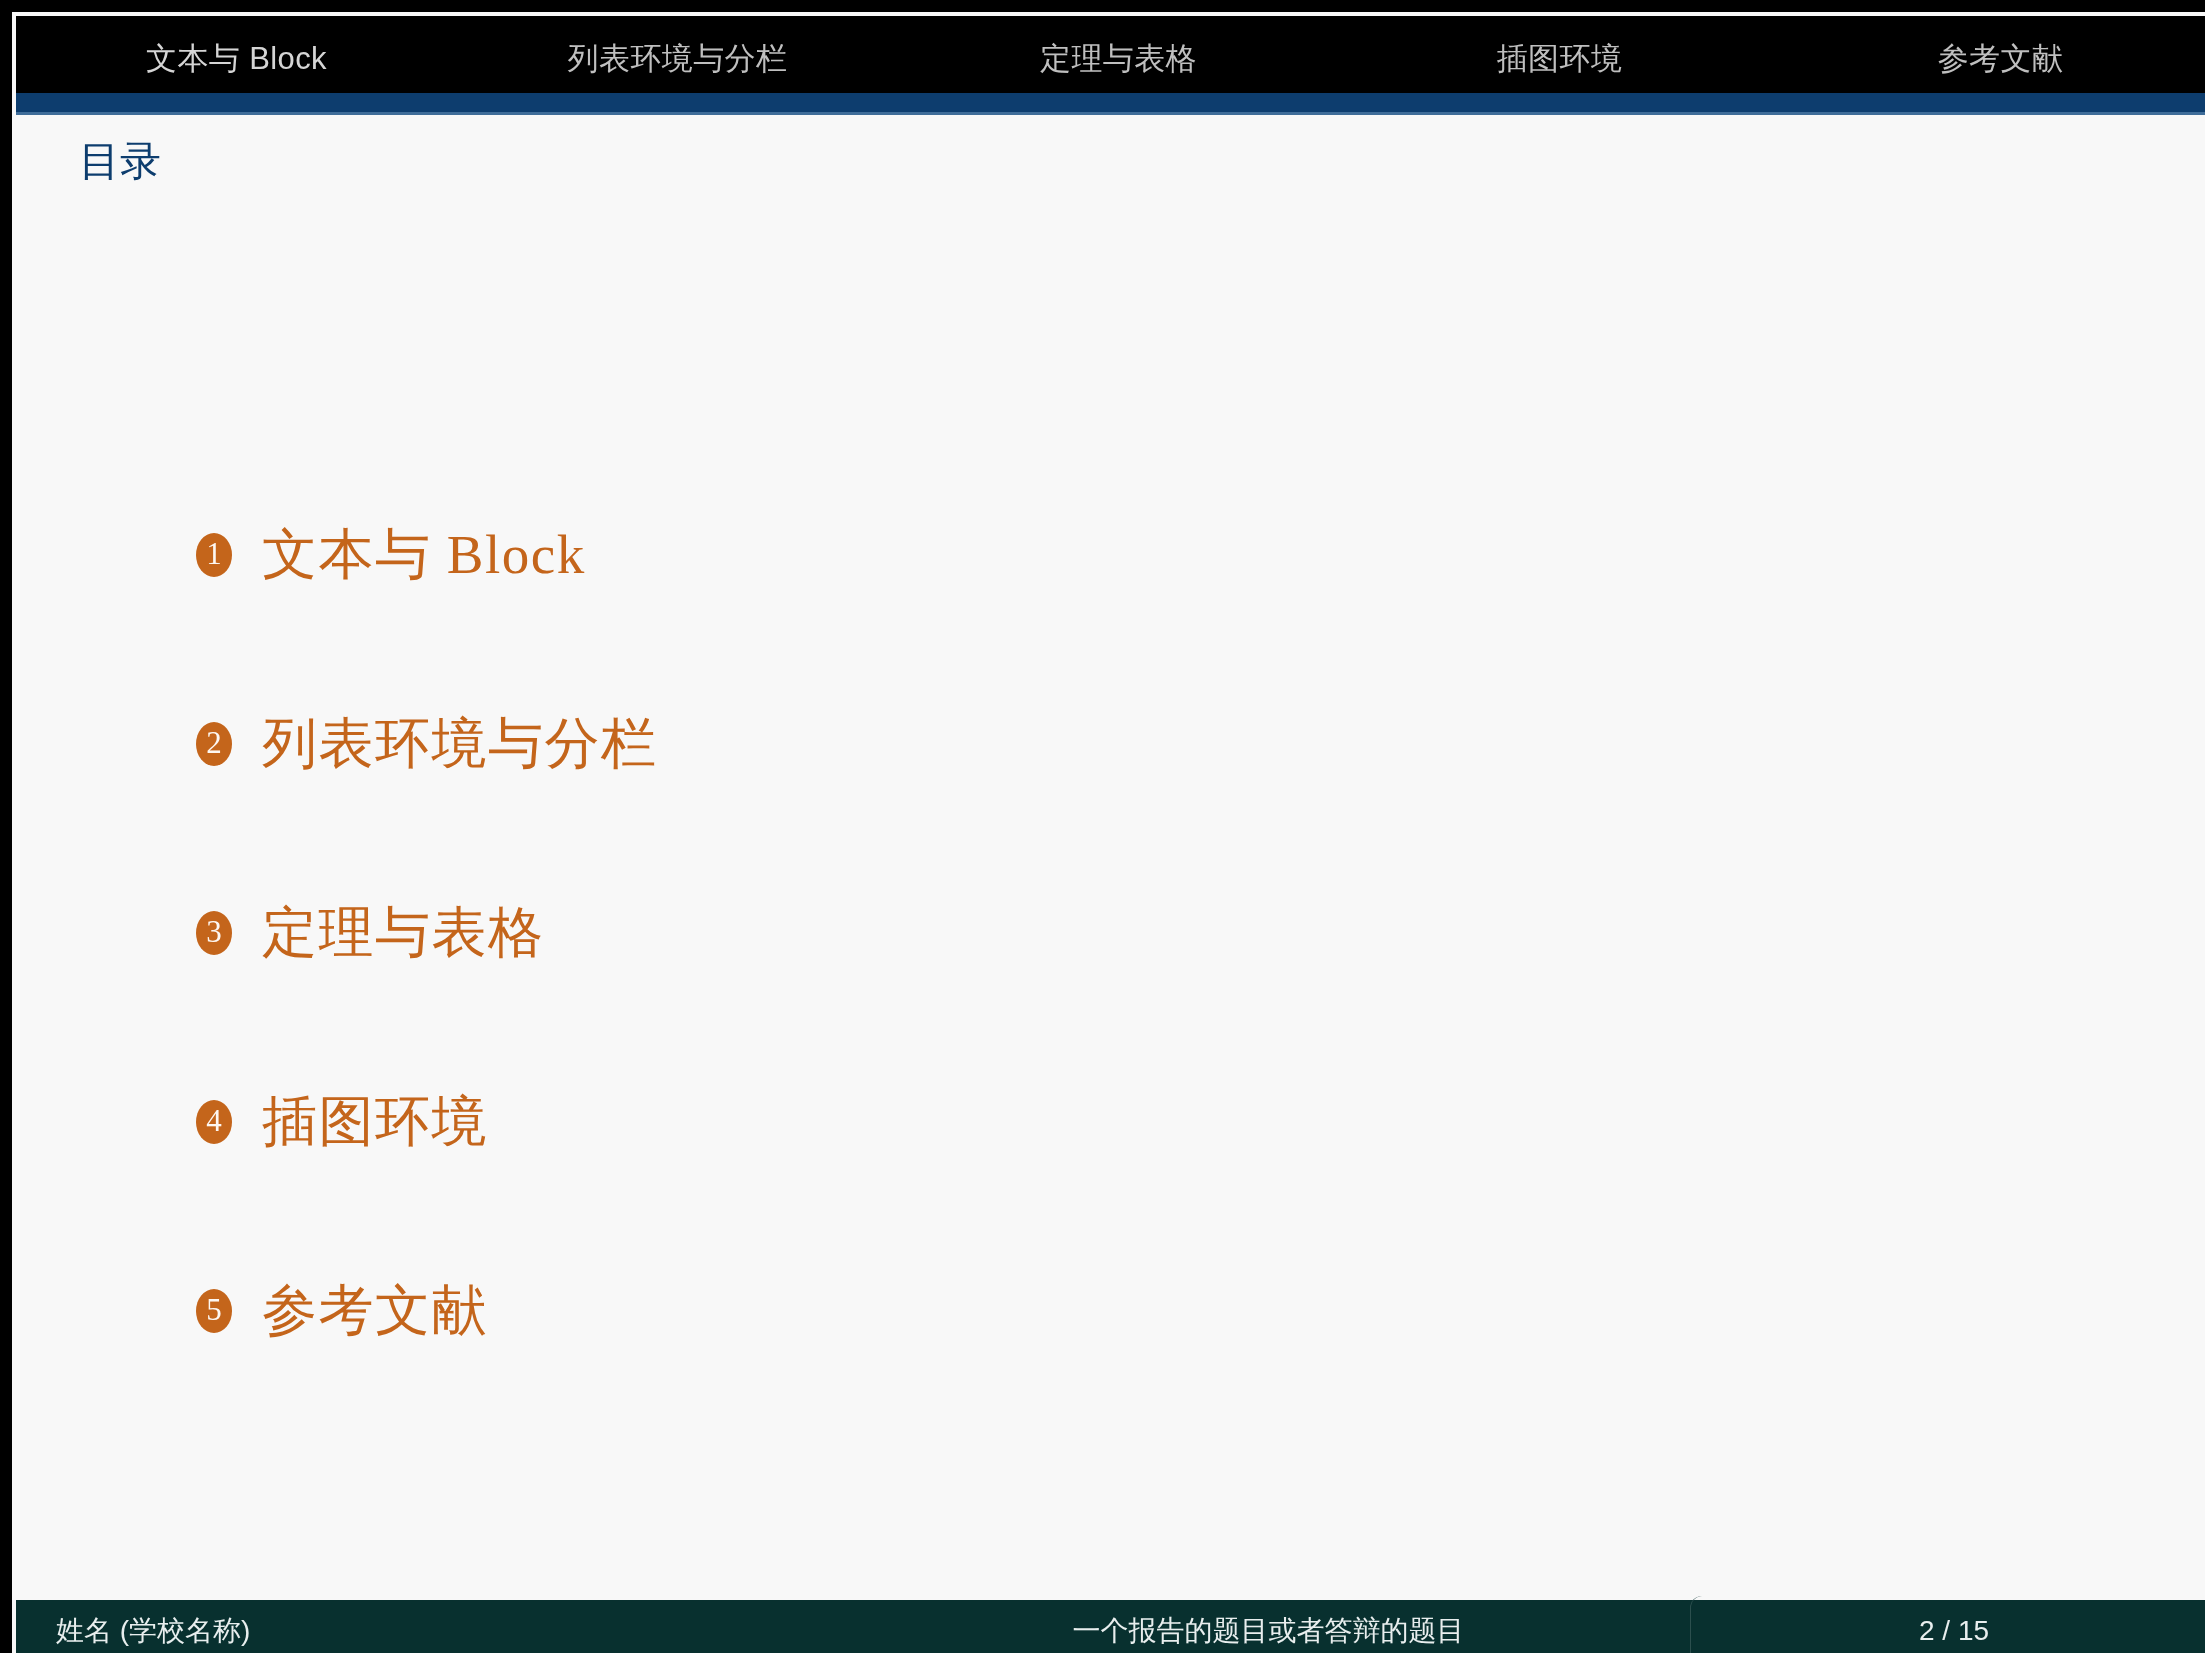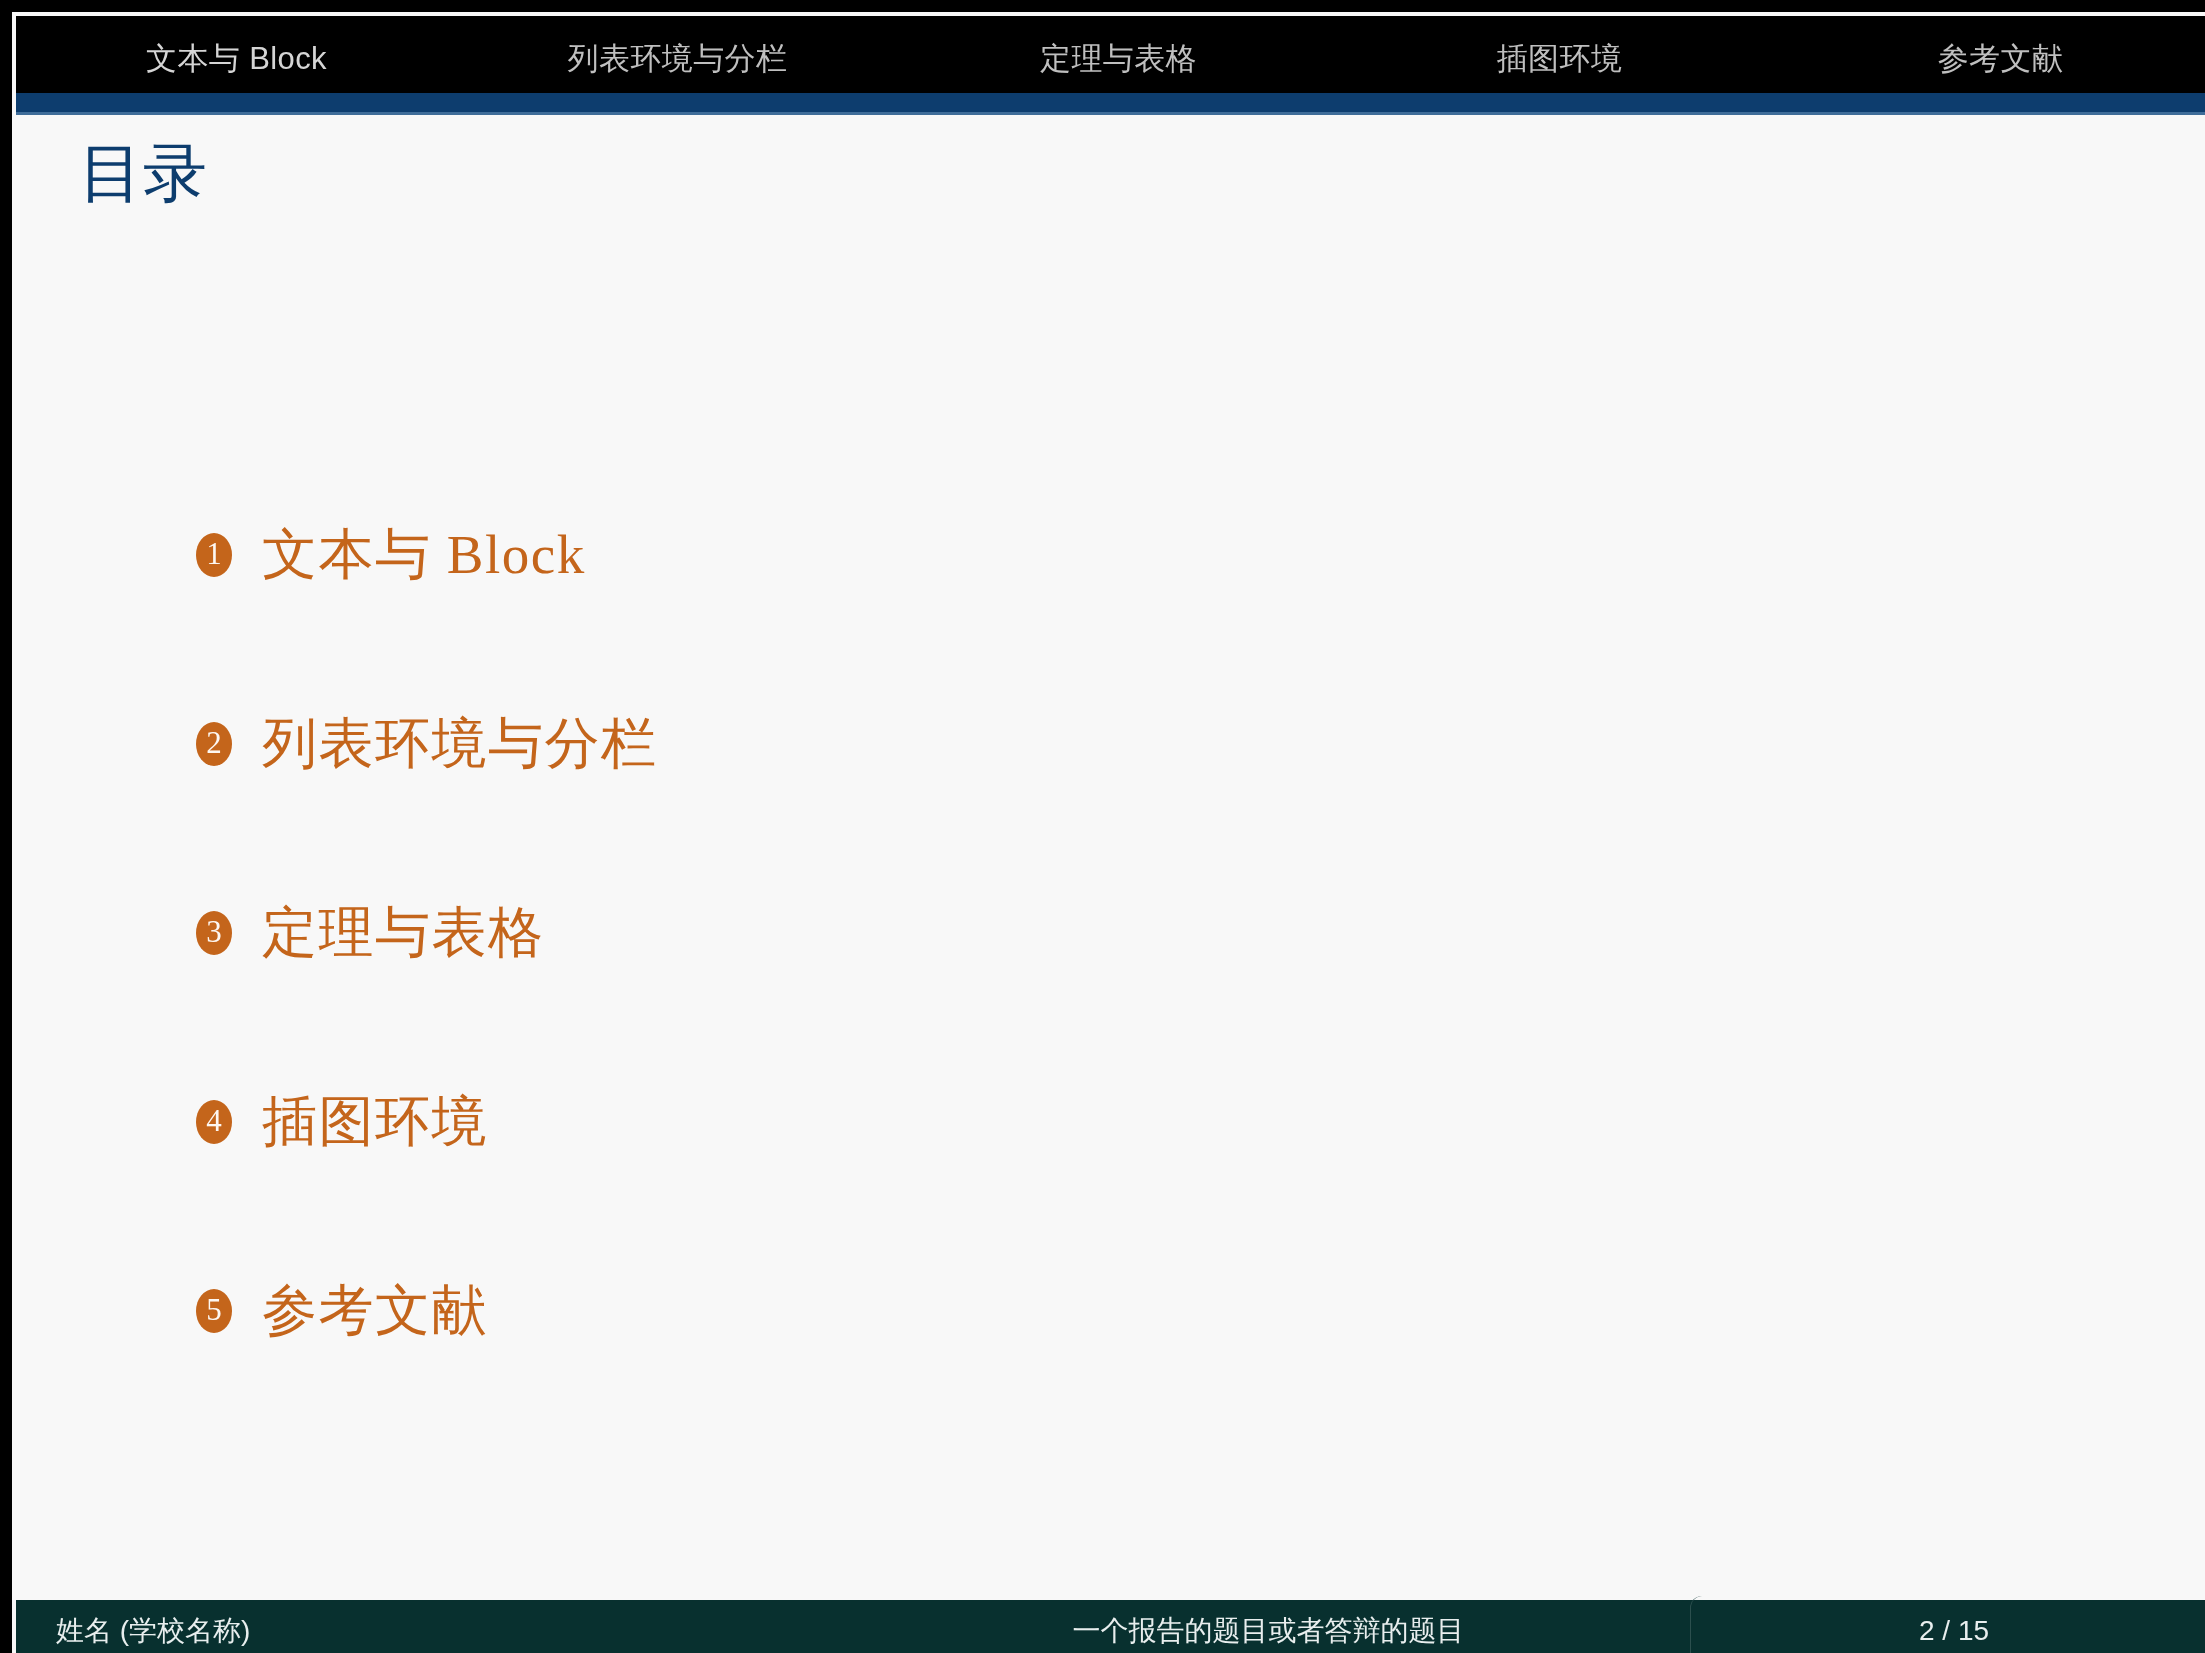--- a/index.html
+++ b/index.html
@@ -52,7 +52,7 @@
     position:absolute;
     left:63px; top:124px;
     color:#0d3d6e;
-    font-size:64px;
+    font-size:41px;
     line-height:1.05;
     font-family:"Liberation Sans", sans-serif;
     white-space:nowrap;

